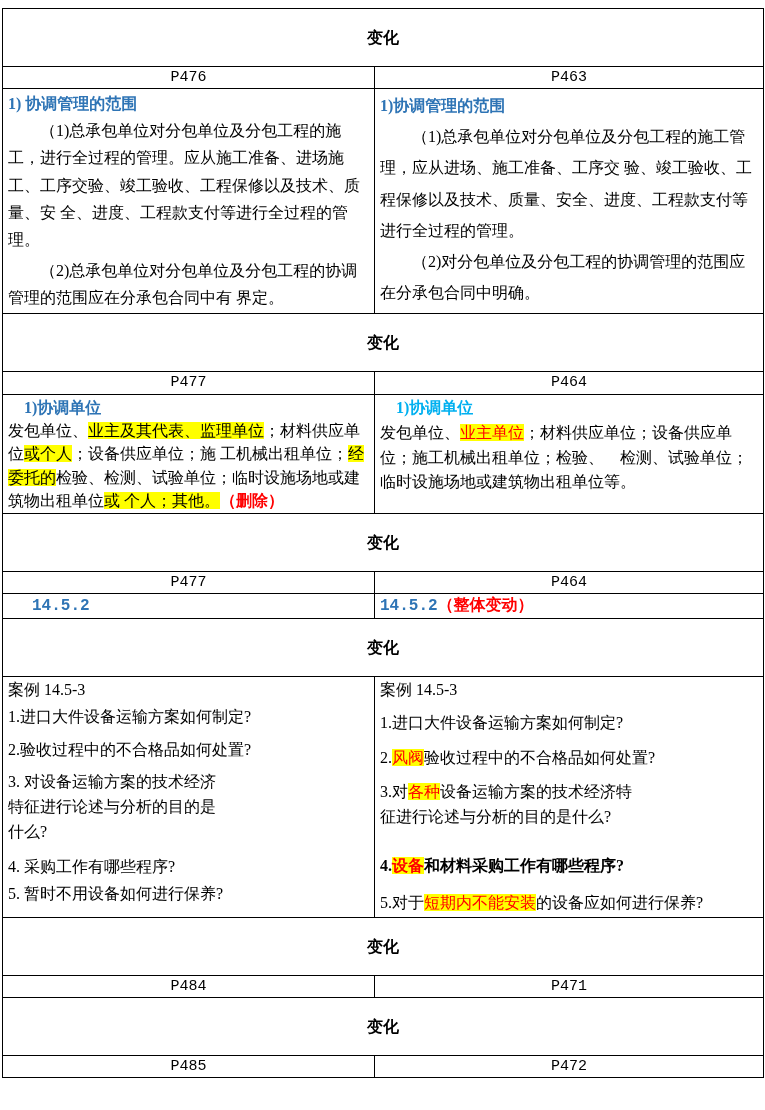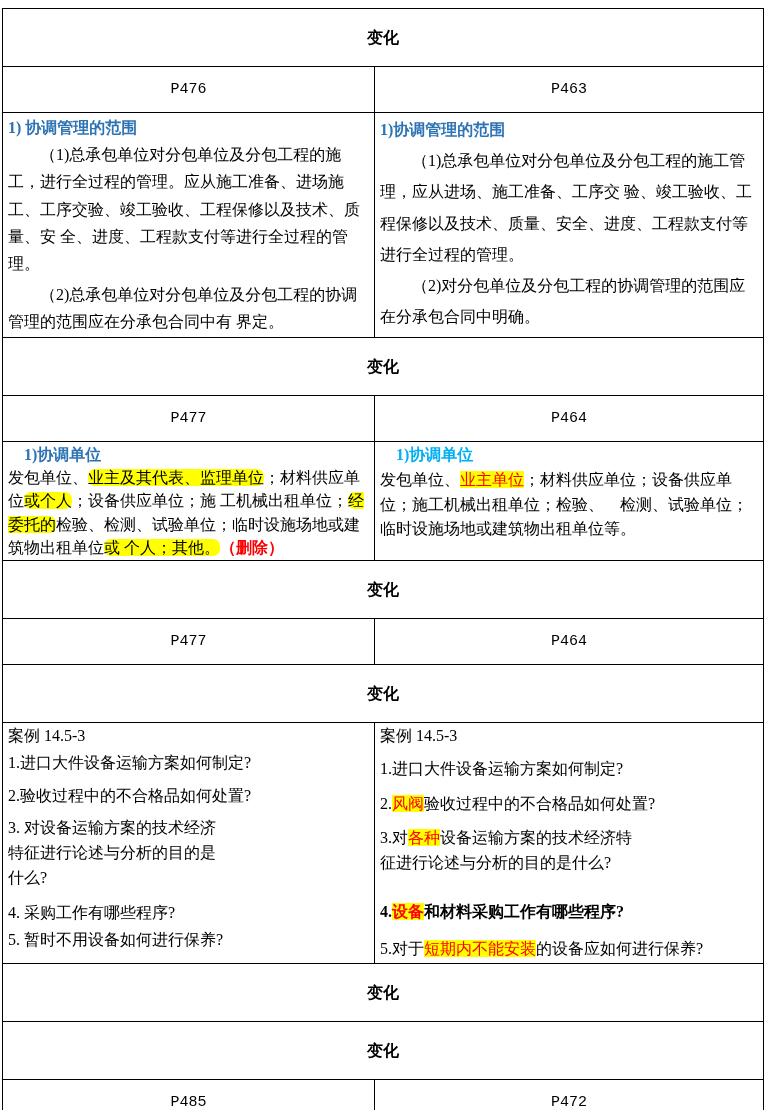--- a/index.html
+++ b/index.html
@@ -43,7 +43,7 @@
   }
   td.pages {
     text-align: center;
-    padding: 12px;
+    padding: 0;
     font-size: 15px;
     line-height: 21px;
     font-family: "Liberation Mono", "DejaVu Sans Mono", monospace;

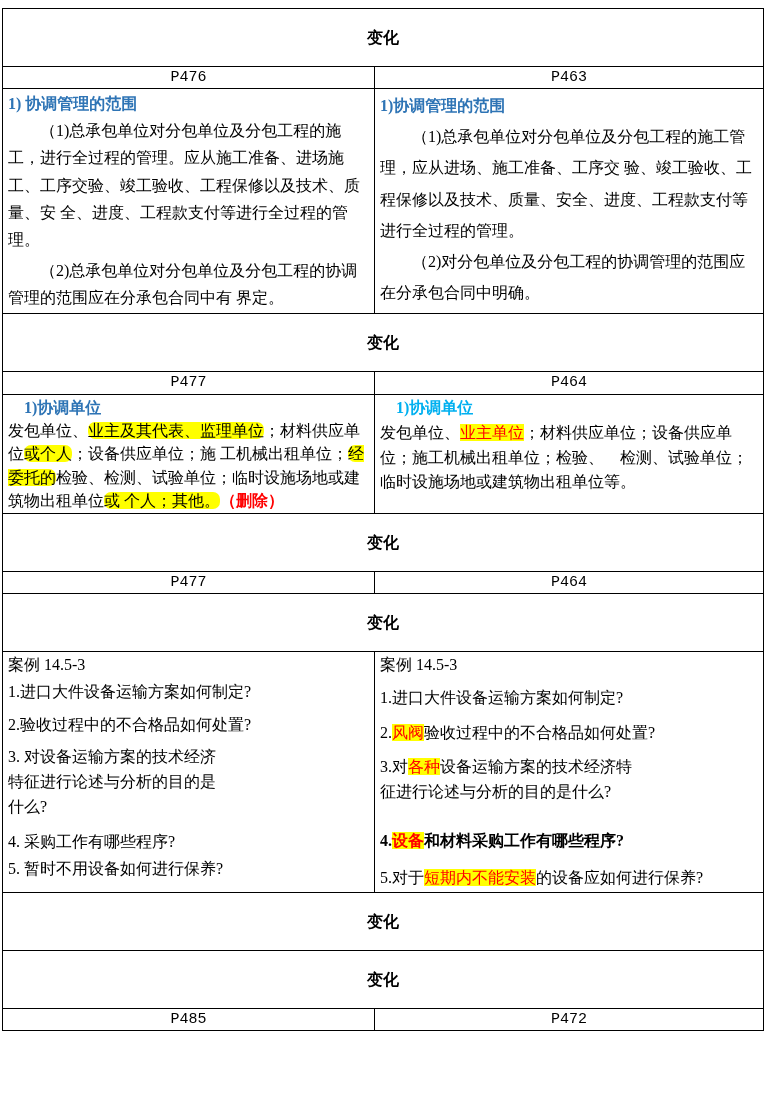--- a/index.html
+++ b/index.html
@@ -51,7 +51,7 @@
   td.content p { margin: 0; padding: 0; }
   .s-b  { color: var(--heading-blue); font-weight: bold; }
   .s-c  { color: var(--heading-cyan); font-weight: bold; }
-  .s-y  { background: var(--hl); border-radius: 7px; }
+  .s-y  { background: var(--hl); }
   .s-yr { background: var(--hl); color: var(--red); }
   .s-r  { color: var(--red); font-weight: bold; }
   .s-bm { color: var(--heading-blue); font-weight: bold;

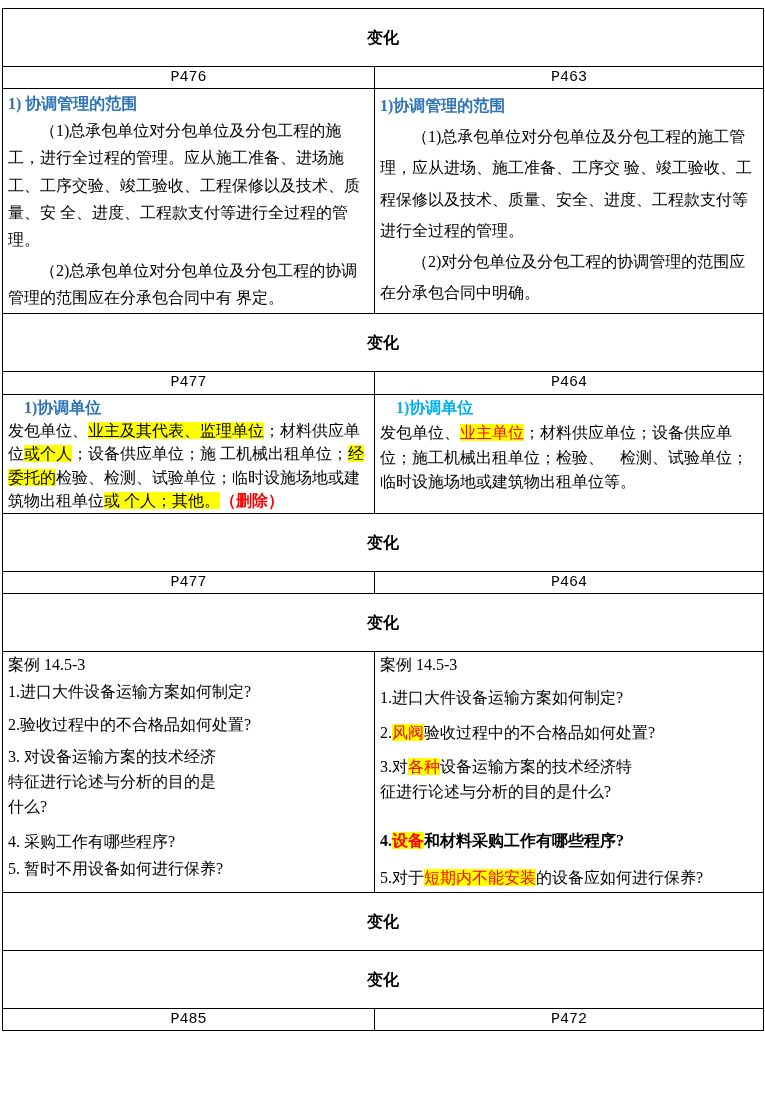--- a/index.html
+++ b/index.html
@@ -110,6 +110,14 @@
         <td class="pages" style="height: 22px;">P464</td>
       </tr>
       <tr>
+        <td class="content" style="height: 25px; line-height: 1.3;">
+          <p style="text-indent: 1.5em;"><span class="s-bm">14.5.2</span></p>
+        </td>
+        <td class="content" style="height: 25px; line-height: 1.3;">
+          <p><span class="s-bm">14.5.2</span><span class="s-r">（整体变动）</span></p>
+        </td>
+      </tr>
+      <tr>
         <td colspan="2" class="change" style="height: 22px;">变化</td>
       </tr>
       <tr>

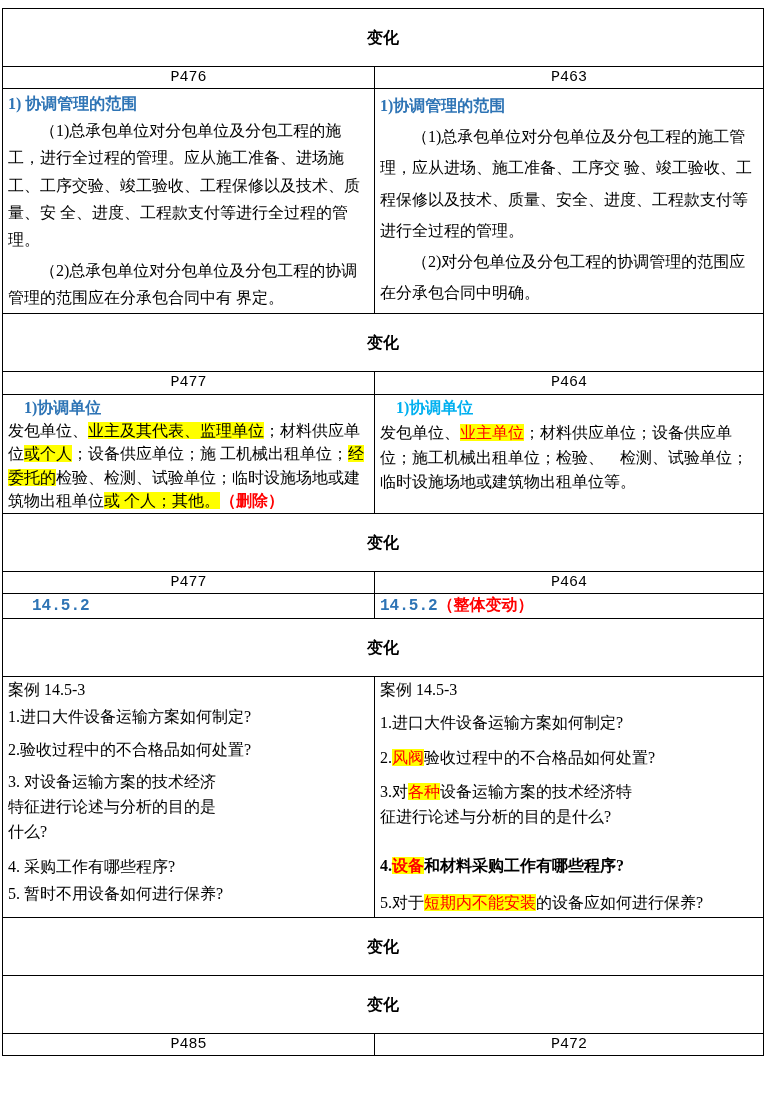--- a/index.html
+++ b/index.html
@@ -145,6 +145,10 @@
         <td colspan="2" class="change" style="height: 23px;">变化</td>
       </tr>
       <tr>
+        <td class="pages" style="height: 22px;">P484</td>
+        <td class="pages" style="height: 22px;">P471</td>
+      </tr>
+      <tr>
         <td colspan="2" class="change" style="height: 22px;">变化</td>
       </tr>
       <tr>

